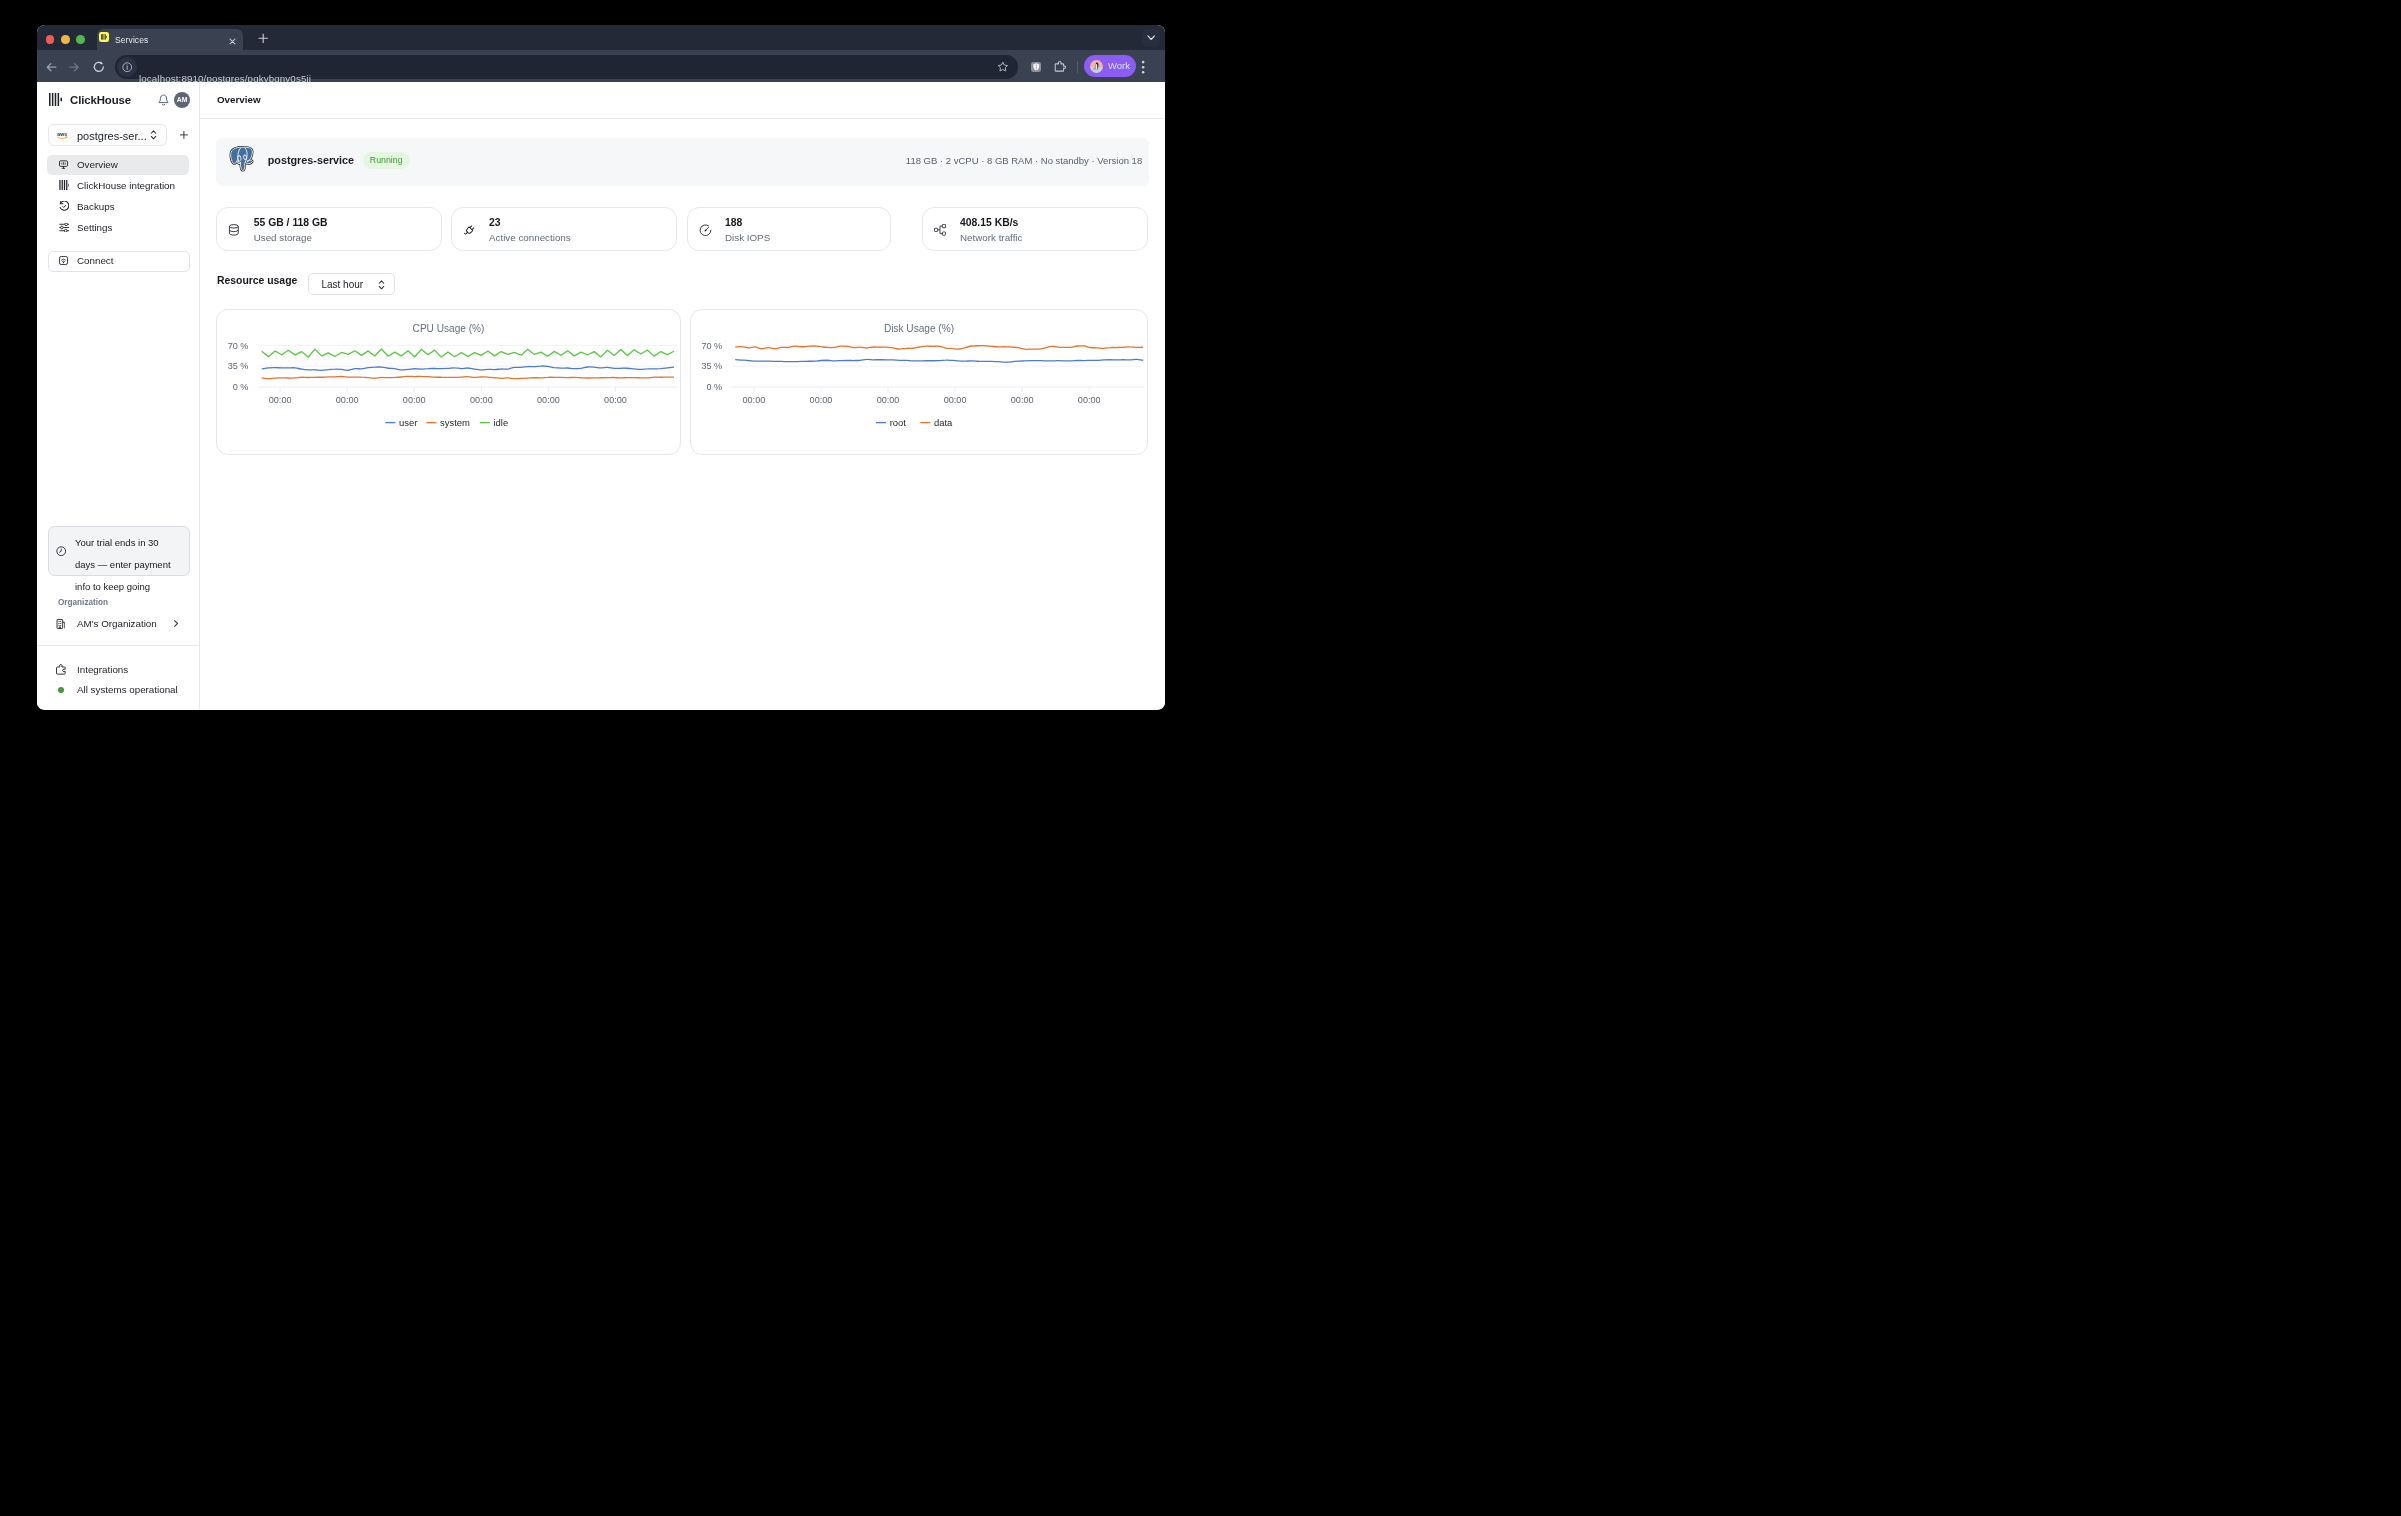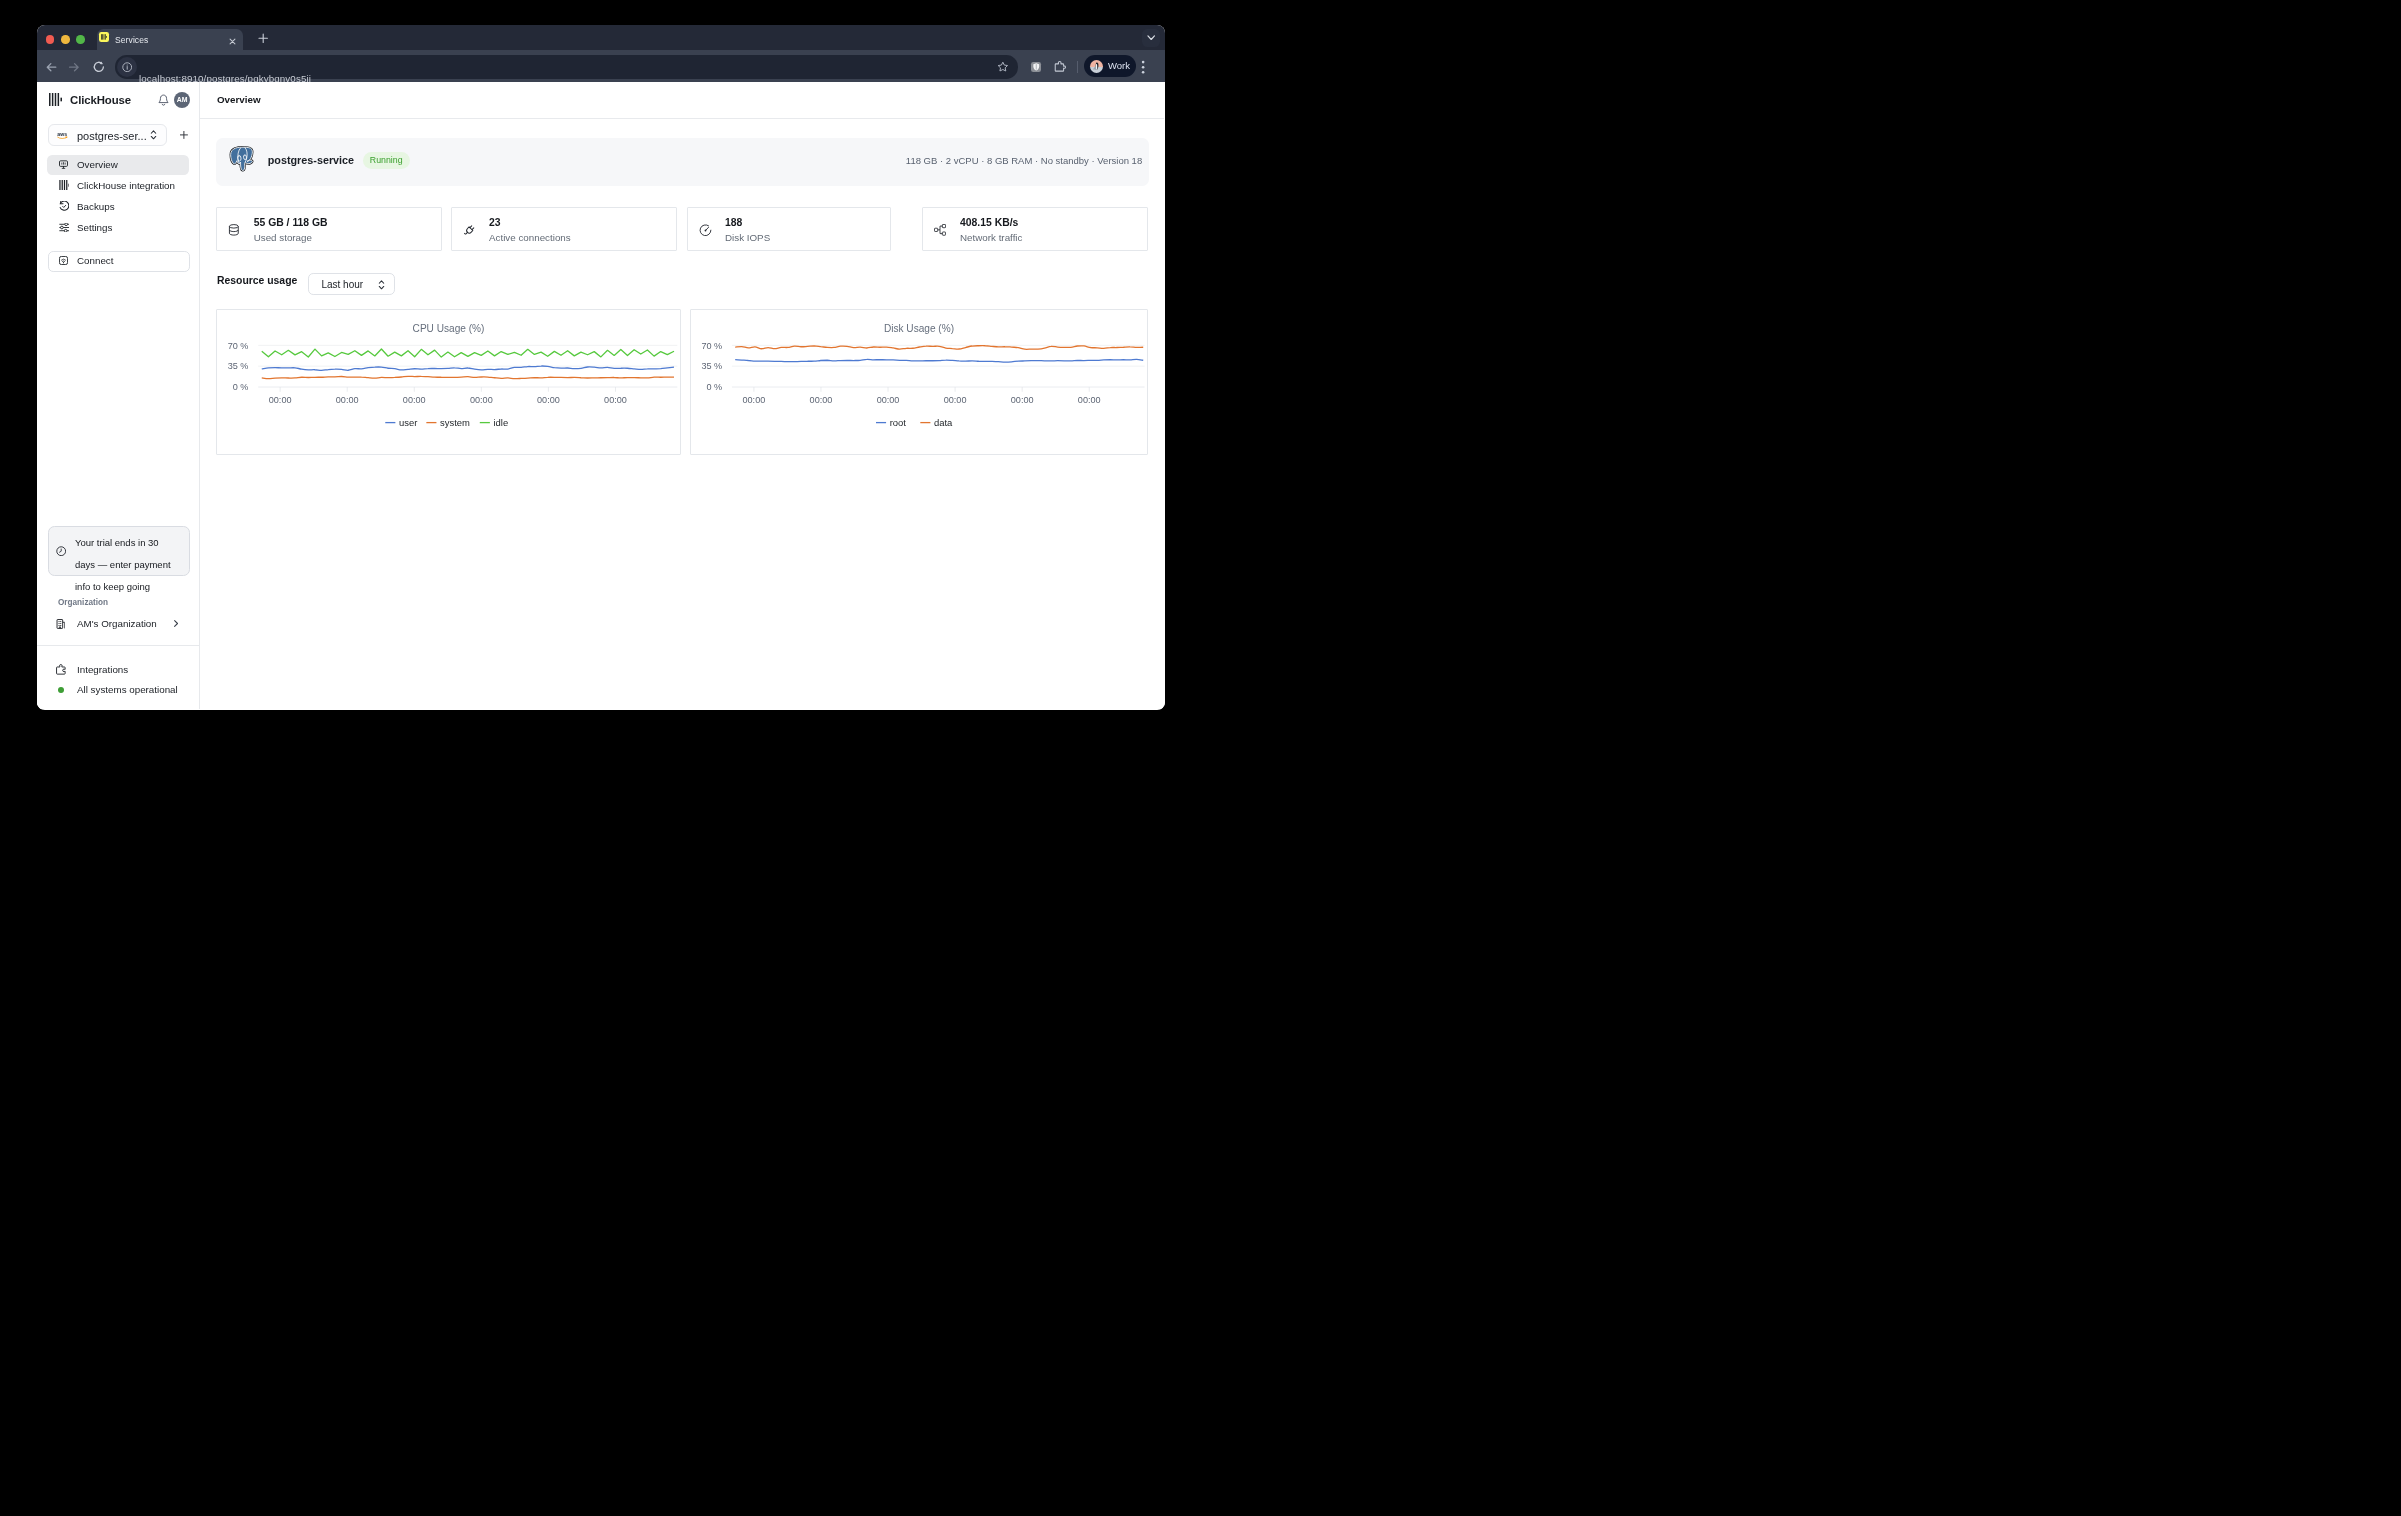--- a/index.html
+++ b/index.html
@@ -16,7 +16,7 @@
   .urlpill { position:absolute; left:78px; top:30px; width:903px; height:23.5px; border-radius:11.7px; background:#1f2533; }
   .urlchip { position:absolute; left:1.6px; top:1.6px; width:20px; height:20px; border-radius:50%; background:#2c3243; }
   .urltext { position:absolute; left:24px; top:5.9px; font-size:9.8px; color:#c9cdd5; letter-spacing:0.1px;margin-top:12px; }
-  .workpill { position:absolute; left:1047px; top:30px; width:52px; height:22px; border-radius:11px; background:#0f172a; }
+  .workpill { position:absolute; left:1047px; top:30px; width:52px; height:22px; border-radius:11px; background:#8b5cf6; }
   .content { position:absolute; left:0; top:57px; width:1128px; height:627px; background:#fff; }
   .sidebar { position:absolute; left:0; top:0; width:163px; height:627px; border-right:0.7px solid #e7e9ec; background:#fff; }
   .main { position:absolute; left:163px; top:0; width:964px; height:627px; }

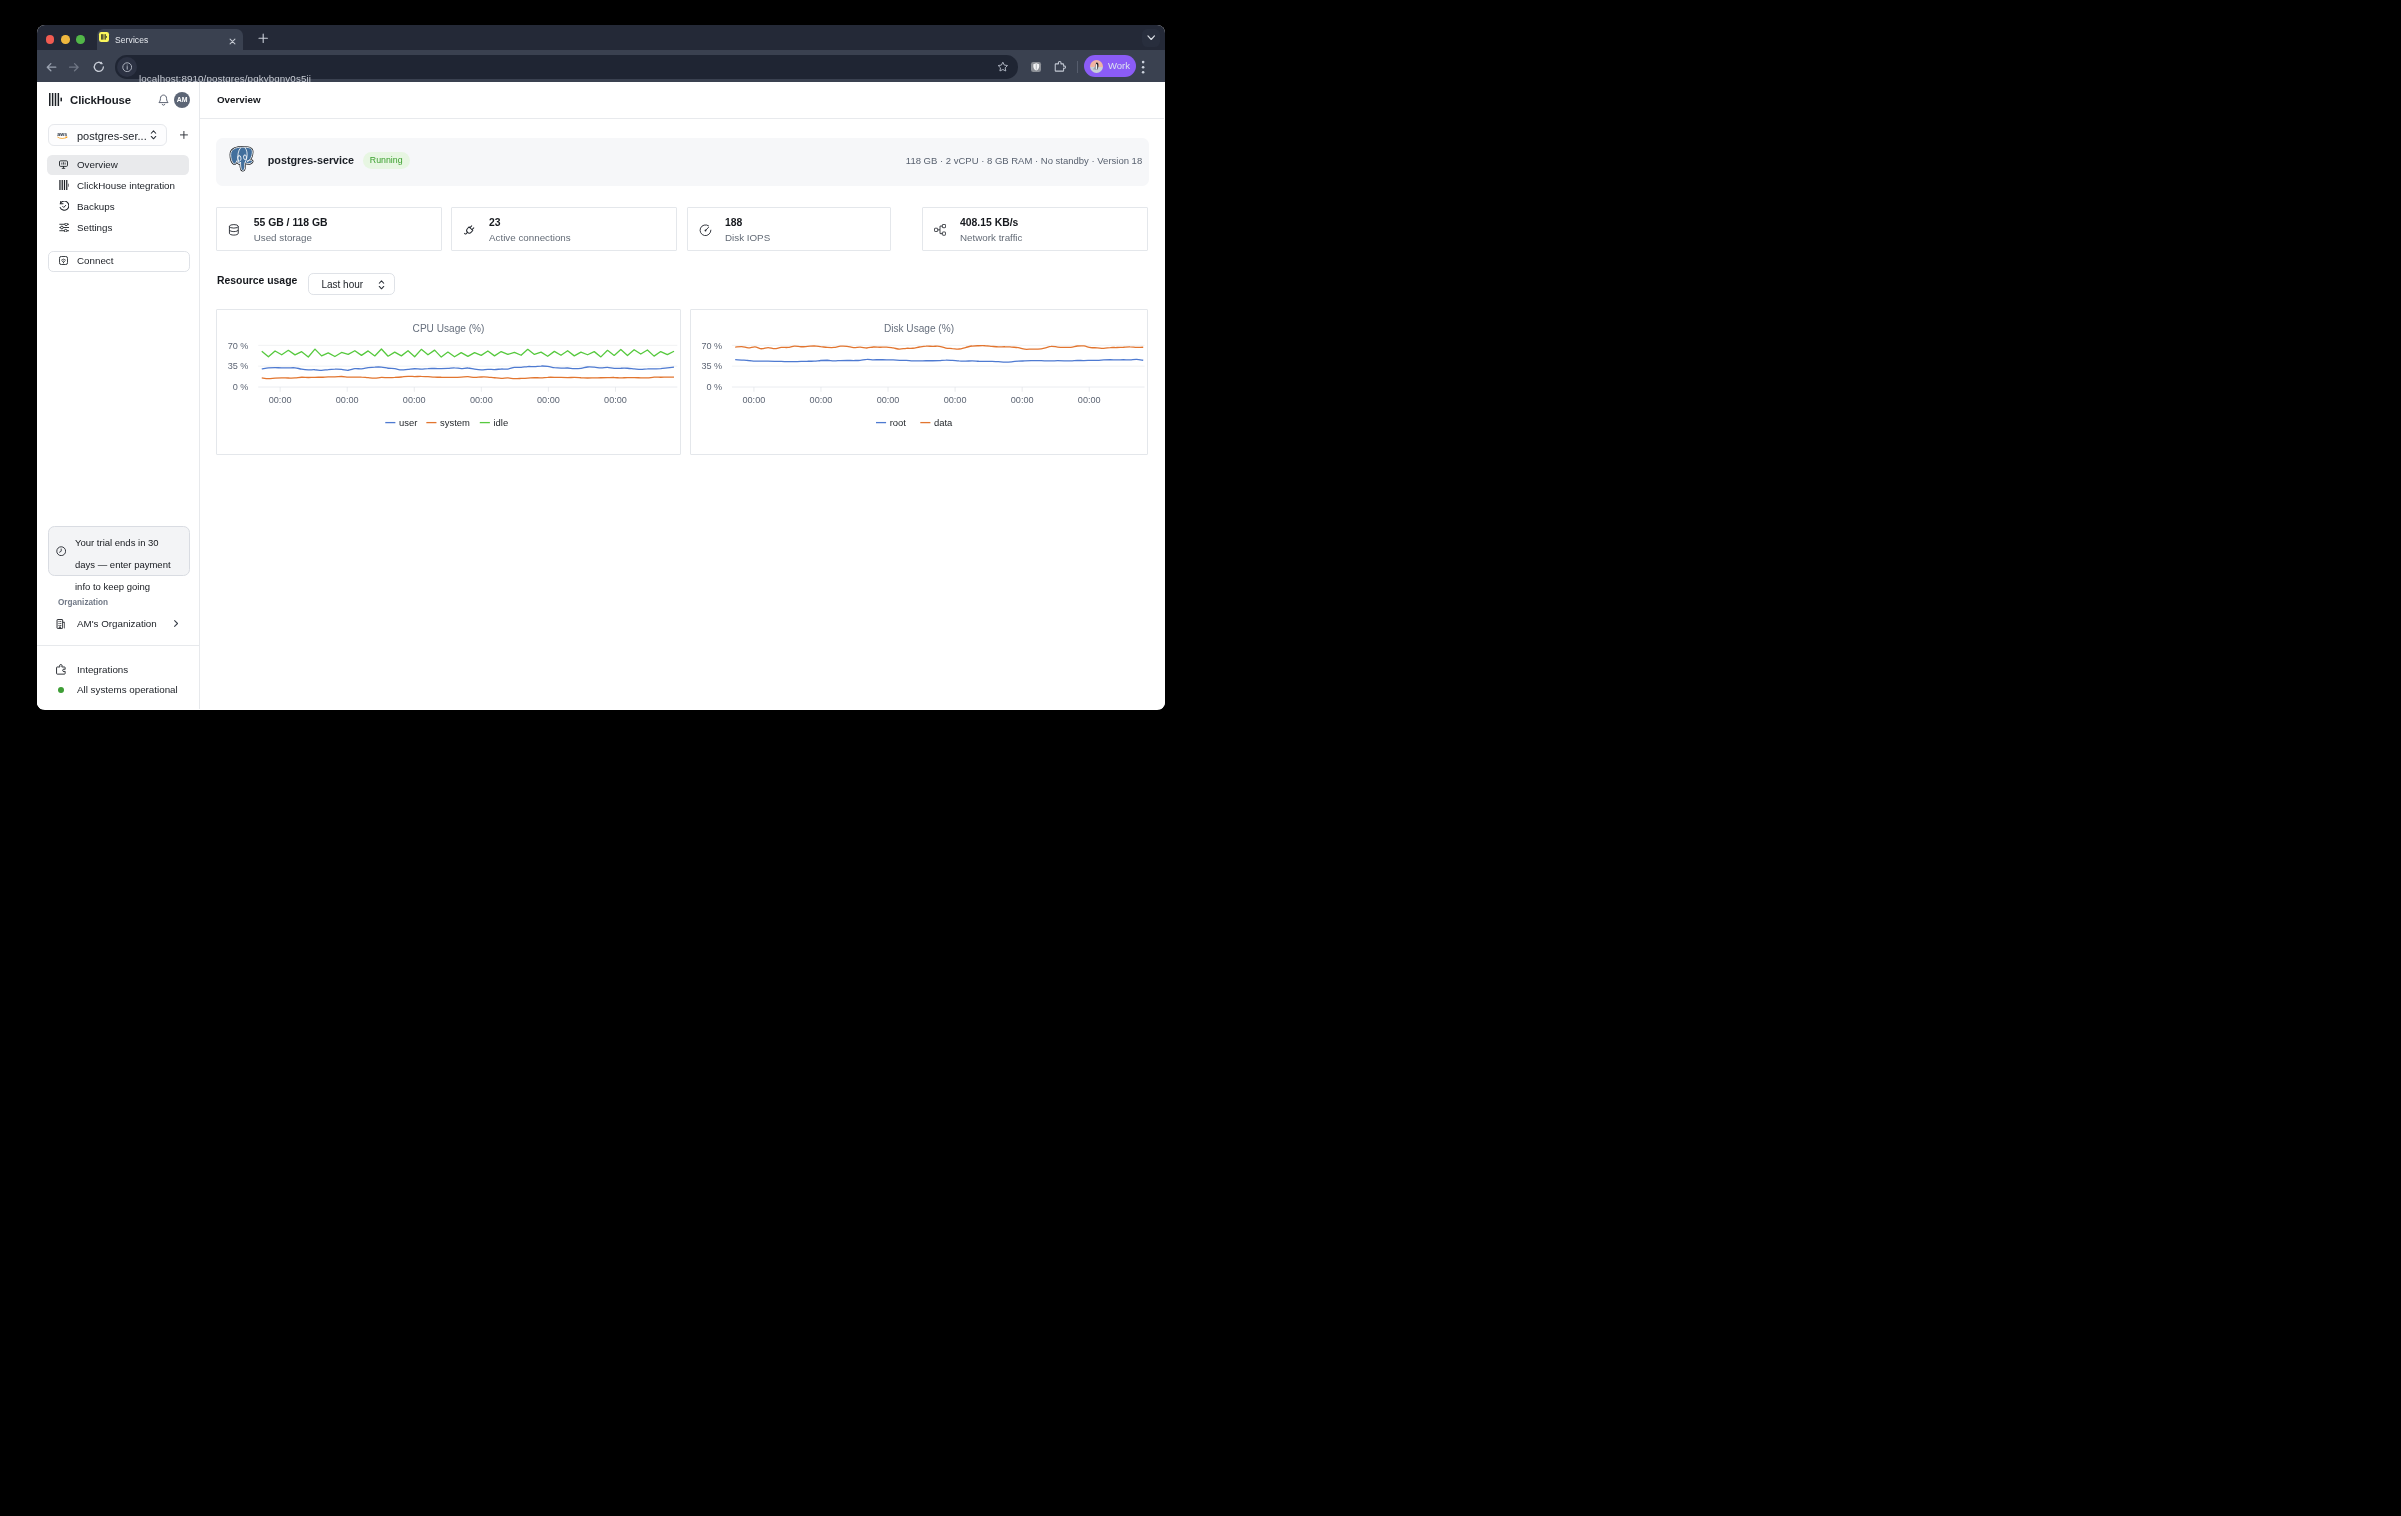--- a/index.html
+++ b/index.html
@@ -24,7 +24,7 @@
   .selbox { position:absolute; left:11px; top:42px; width:119px; height:21.5px; border:0.7px solid #e6e8ec; border-radius:5.9px; background:#fdfdfe; }
   .connectbox { position:absolute; left:10.8px; top:169px; width:142px; height:20.6px; border:0.7px solid #dfe2e7; border-radius:5.2px; }
   .trialbox { position:absolute; left:10.8px; top:444px; width:142px; height:50px; border:0.7px solid #d9dce2; border-radius:6.5px; background:#f3f4f6; }
-  .card { position:absolute; border:0.7px solid #e4e7eb; border-radius:1px; background:#fff; }
+  .card { position:absolute; border:0.7px solid #e4e7eb; border-radius:12px; background:#fff; }
   .hero { position:absolute; left:179px; top:114px; width:933px; height:48px; border-radius:6.5px; background:#f6f7f9; }
   .statval { font-size:10.4px; font-weight:bold; color:#16191e; }
   .statlab { font-size:9.8px; color:#636b76; }

